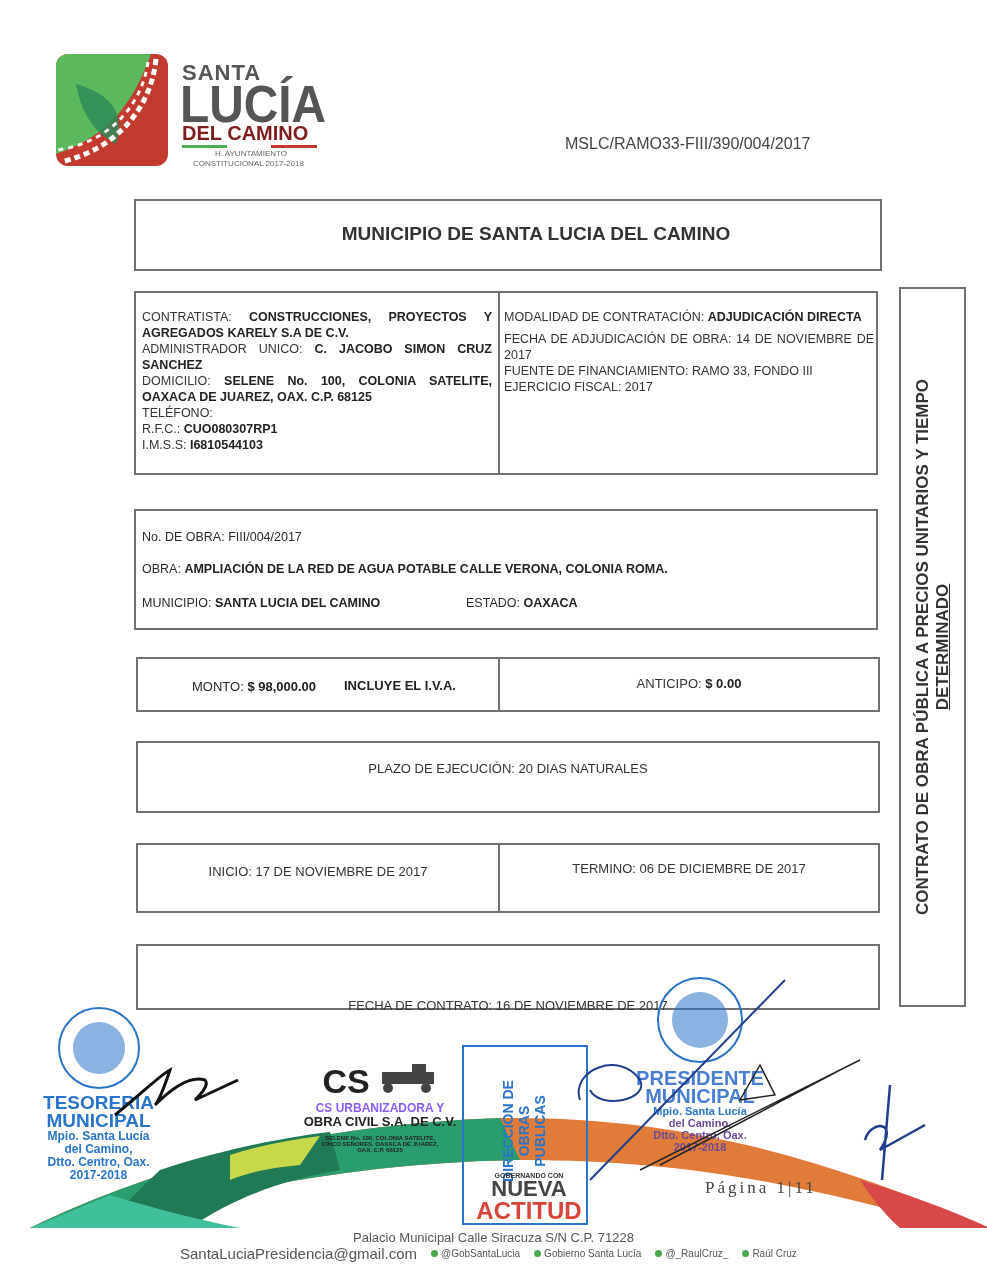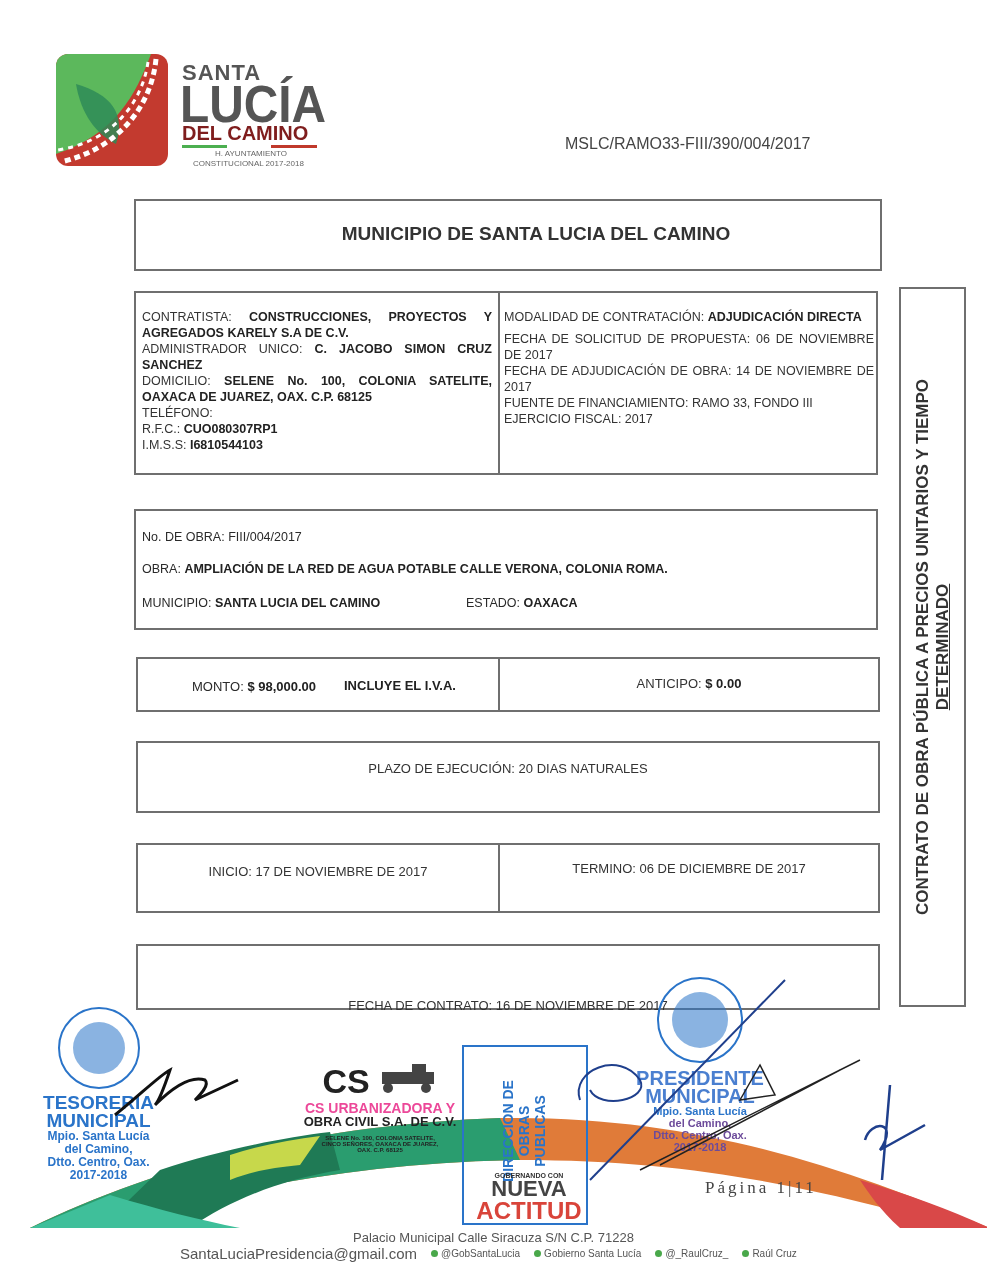--- a/index.html
+++ b/index.html
@@ -118,7 +118,6 @@
       <span>MODALIDAD DE CONTRATACIÓN:</span>
       <span class="b">ADJUDICACIÓN DIRECTA</span>
     </div>
-    <div>FECHA DE SOLICITUD DE PROPUESTA: 06 DE NOVIEMBRE DE 2017</div>
     <div>FECHA DE ADJUDICACIÓN DE OBRA: 14 DE NOVIEMBRE DE 2017</div>
     <div>FUENTE DE FINANCIAMIENTO: RAMO 33, FONDO III</div>
     <div>EJERCICIO FISCAL: 2017</div>

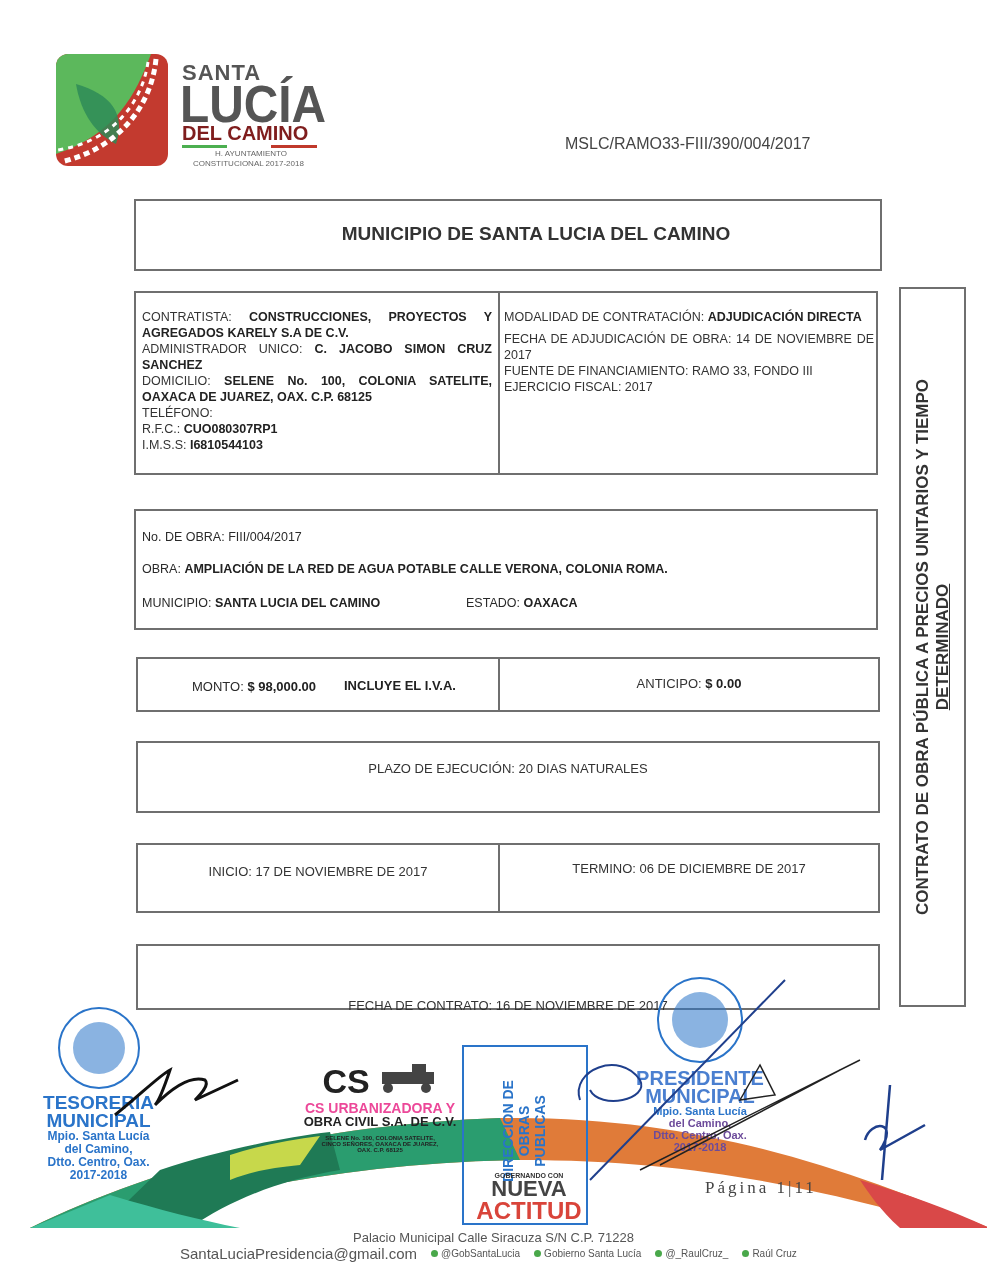--- a/index.html
+++ b/index.html
@@ -214,7 +214,7 @@
         <circle cx="48" cy="26" r="5" fill="#444"></circle>
     </svg>
   </div>
-  <div style="font-size:14px; font-weight:bold; color:#ec4899; line-height:14px;">CS URBANIZADORA Y</div>
+  <div style="font-size:12px; font-weight:bold; color:#8b5cf6; line-height:14px;">CS URBANIZADORA Y</div>
   <div style="font-size:13px; font-weight:bold; color:#222; line-height:14px;">OBRA CIVIL S.A. DE C.V.</div>
   <div style="font-size:6px; font-weight:bold; color:#222; margin-top:6px;">SELENE No. 100, COLONIA SATELITE,</div>
   <div style="font-size:6px; font-weight:bold; color:#222;">CINCO SEÑORES, OAXACA DE JUAREZ,</div>

